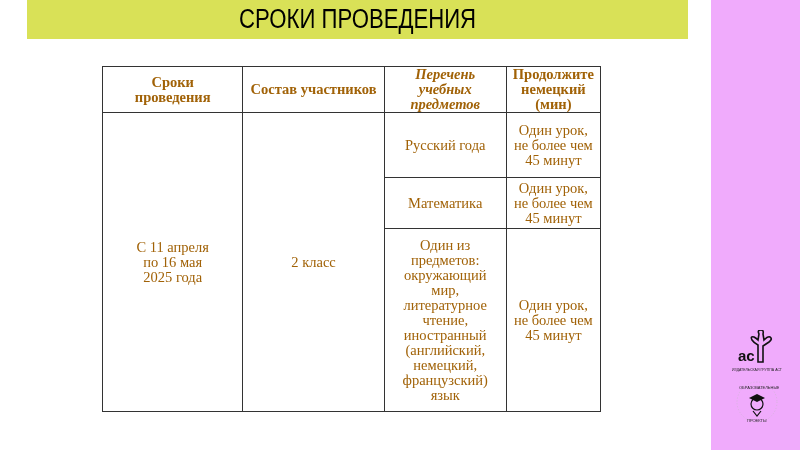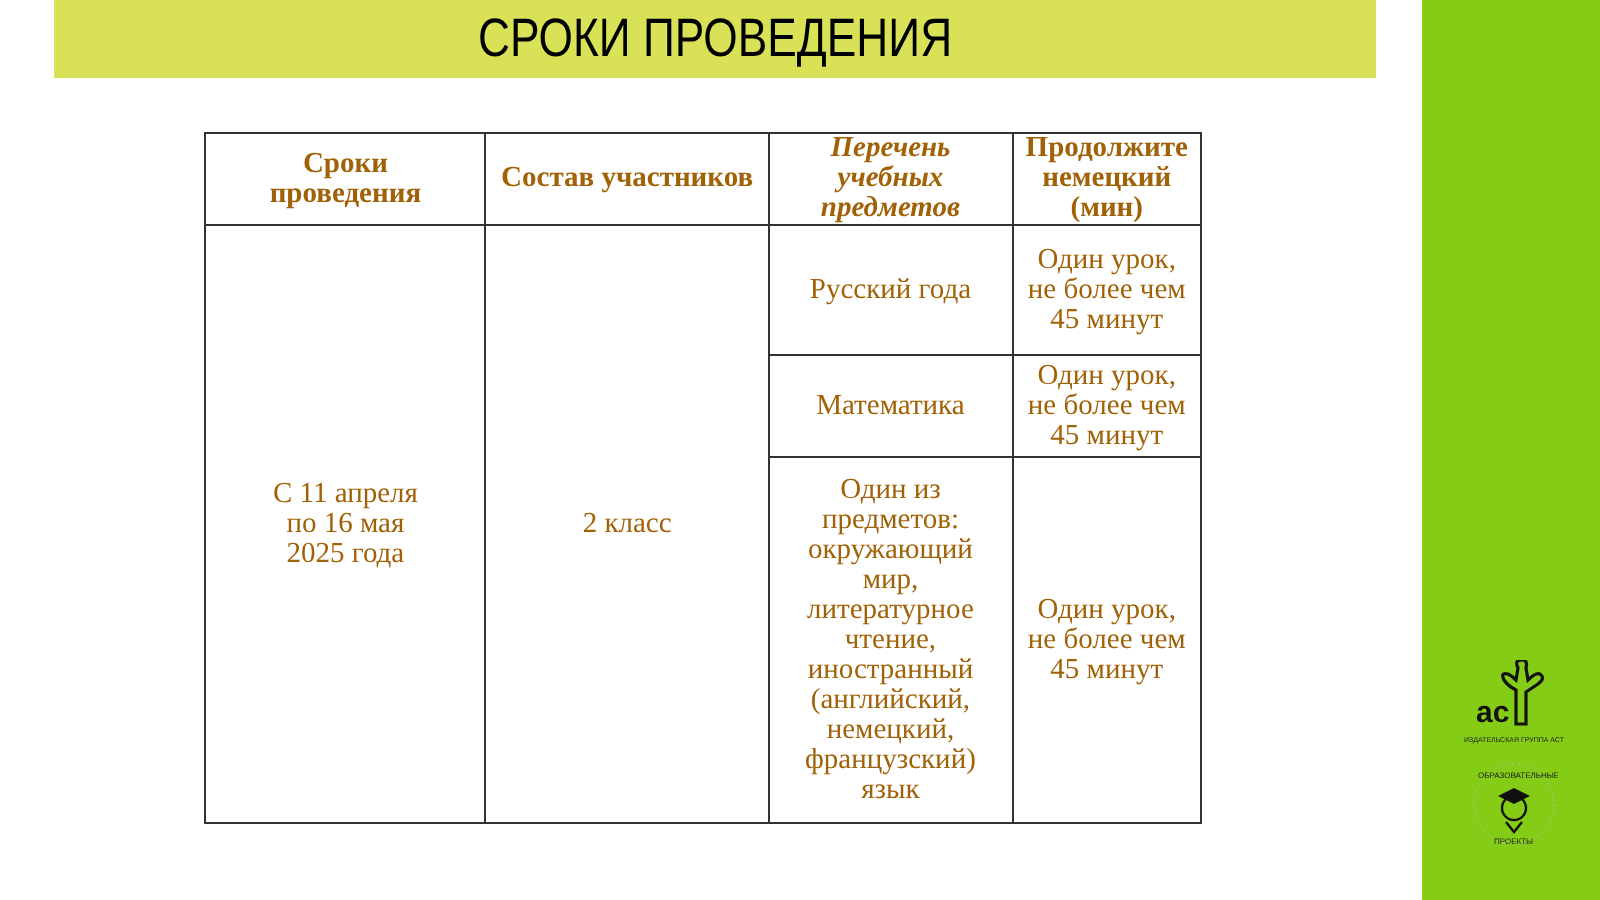--- a/index.html
+++ b/index.html
@@ -20,7 +20,7 @@
     }
     .side-panel {
       position: absolute; left: 711px; top: 0; width: 89px; height: 450px;
-      background: #84cc16;
+      background: #f0abfc;
     }
     .logo-ast {
       position: absolute; left: 26px; top: 330px; width: 40px; height: 34px;

